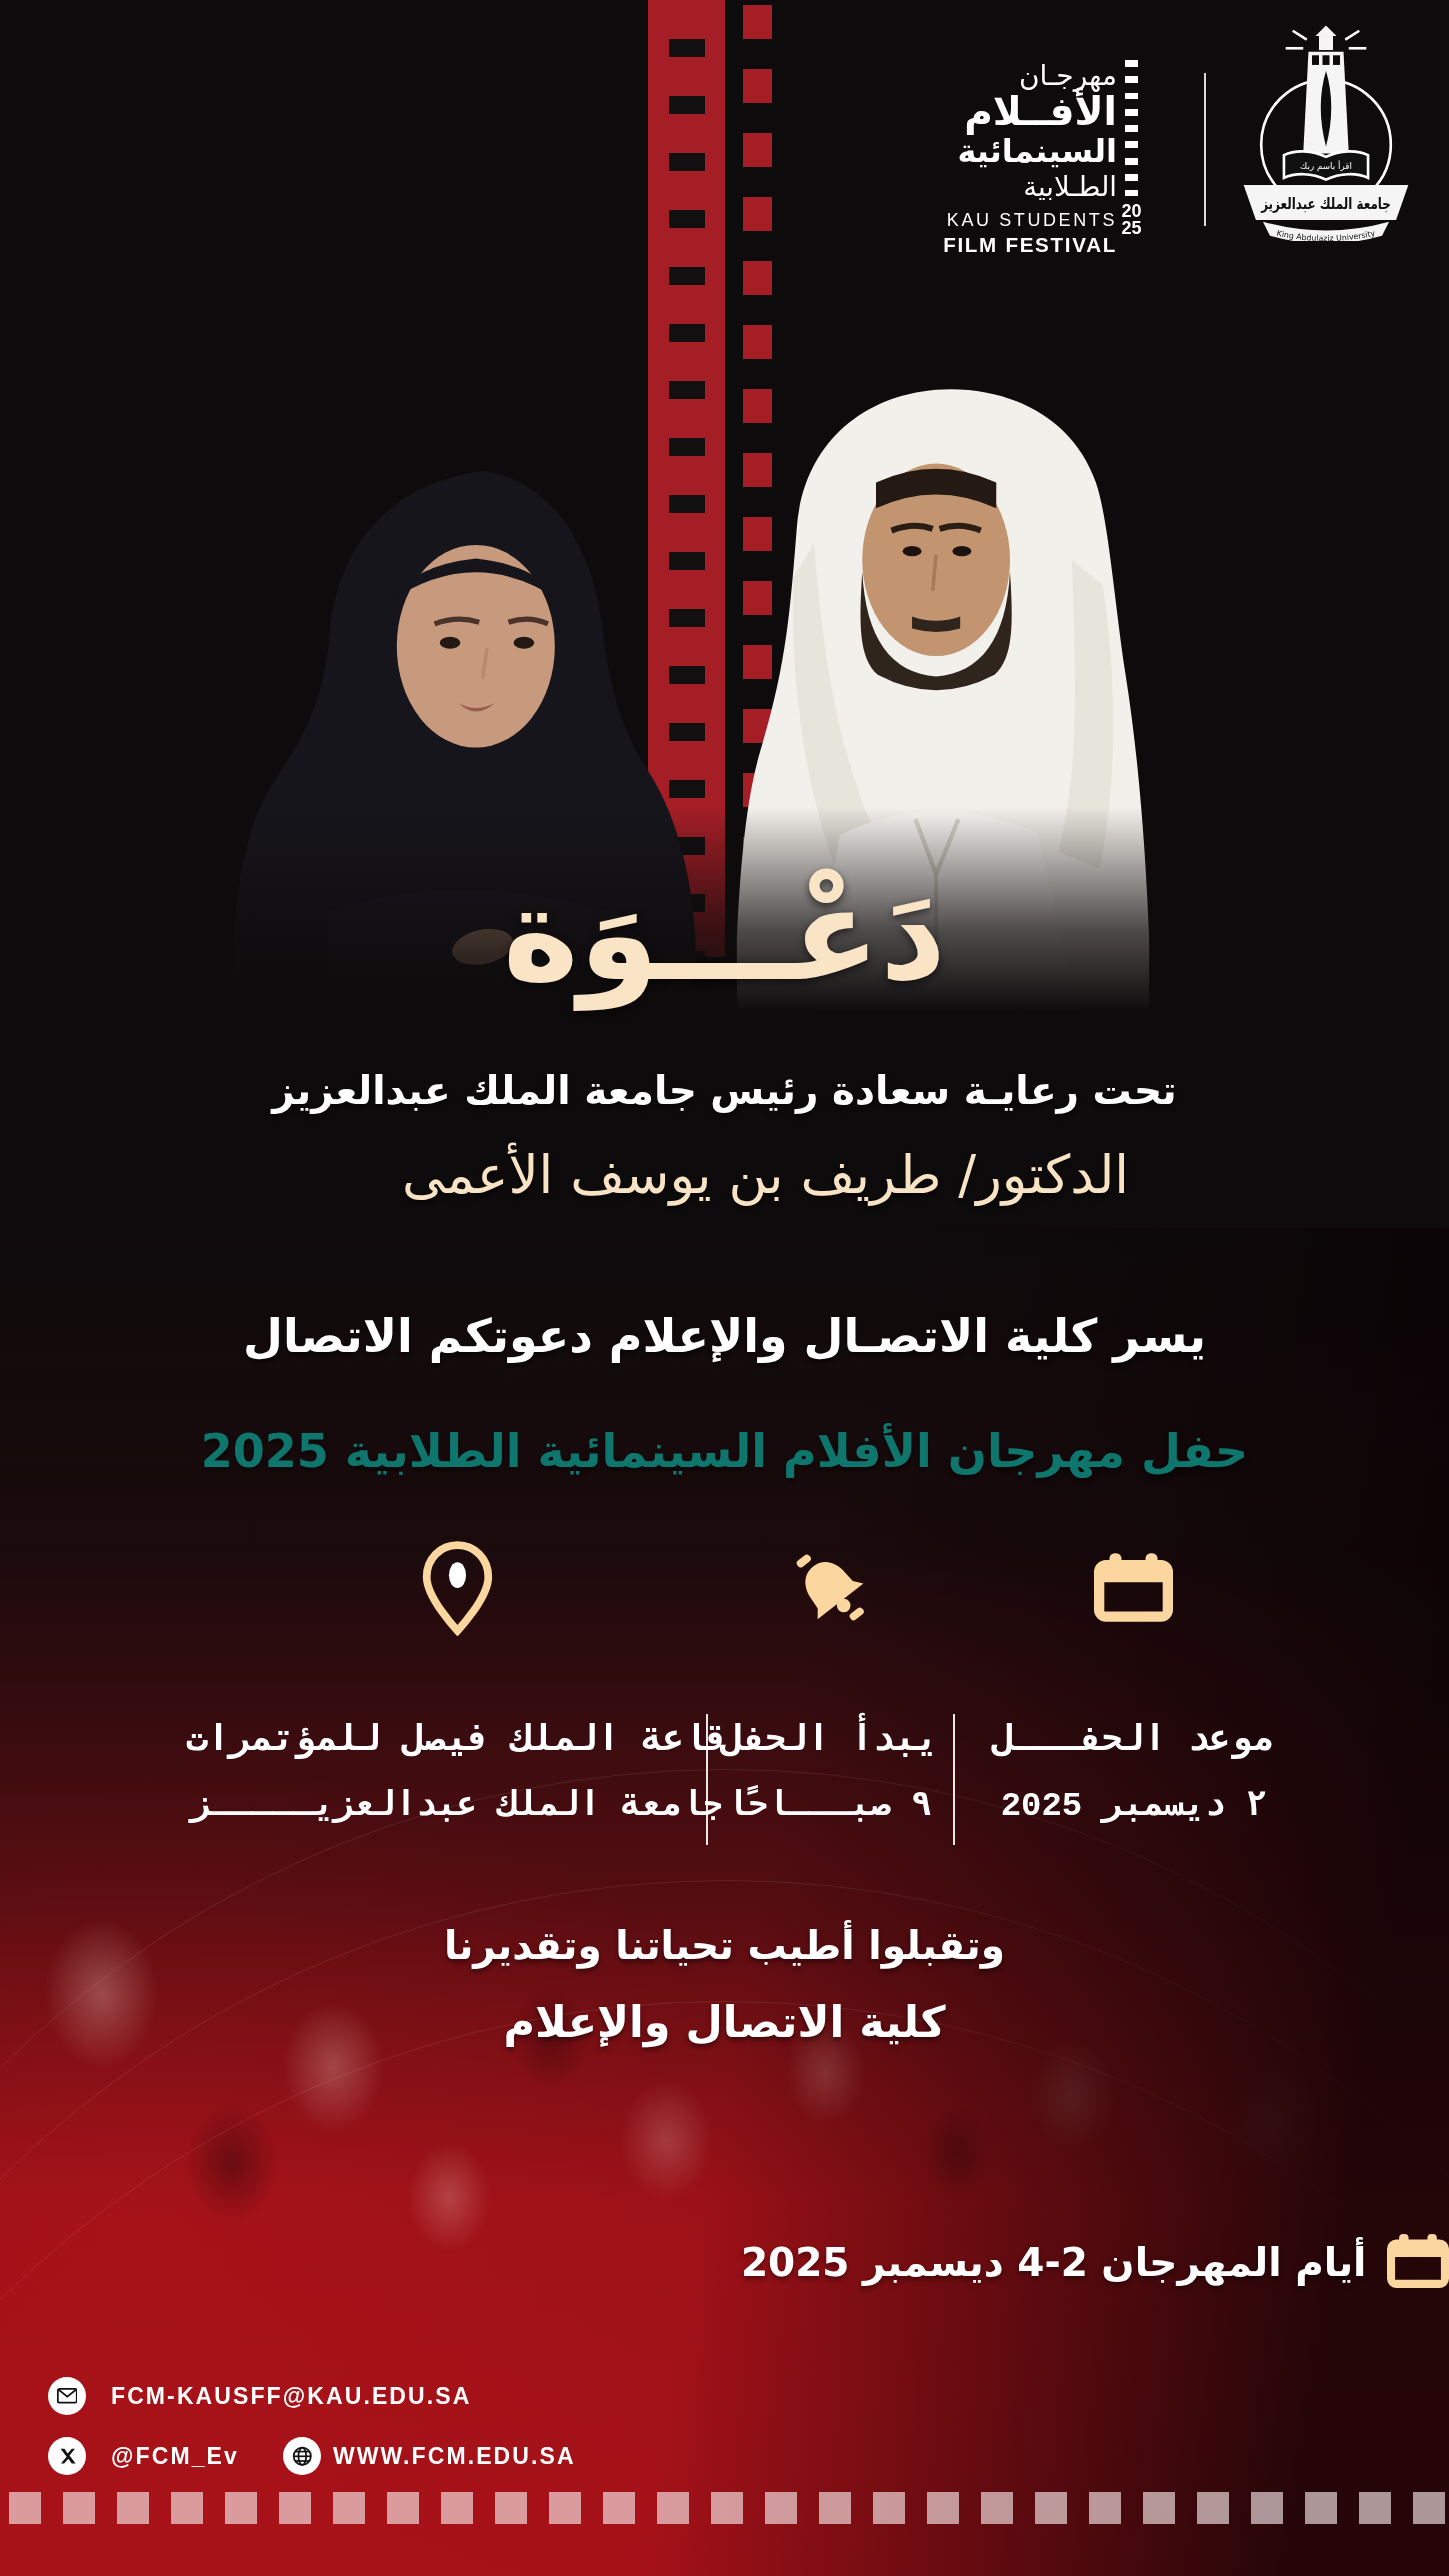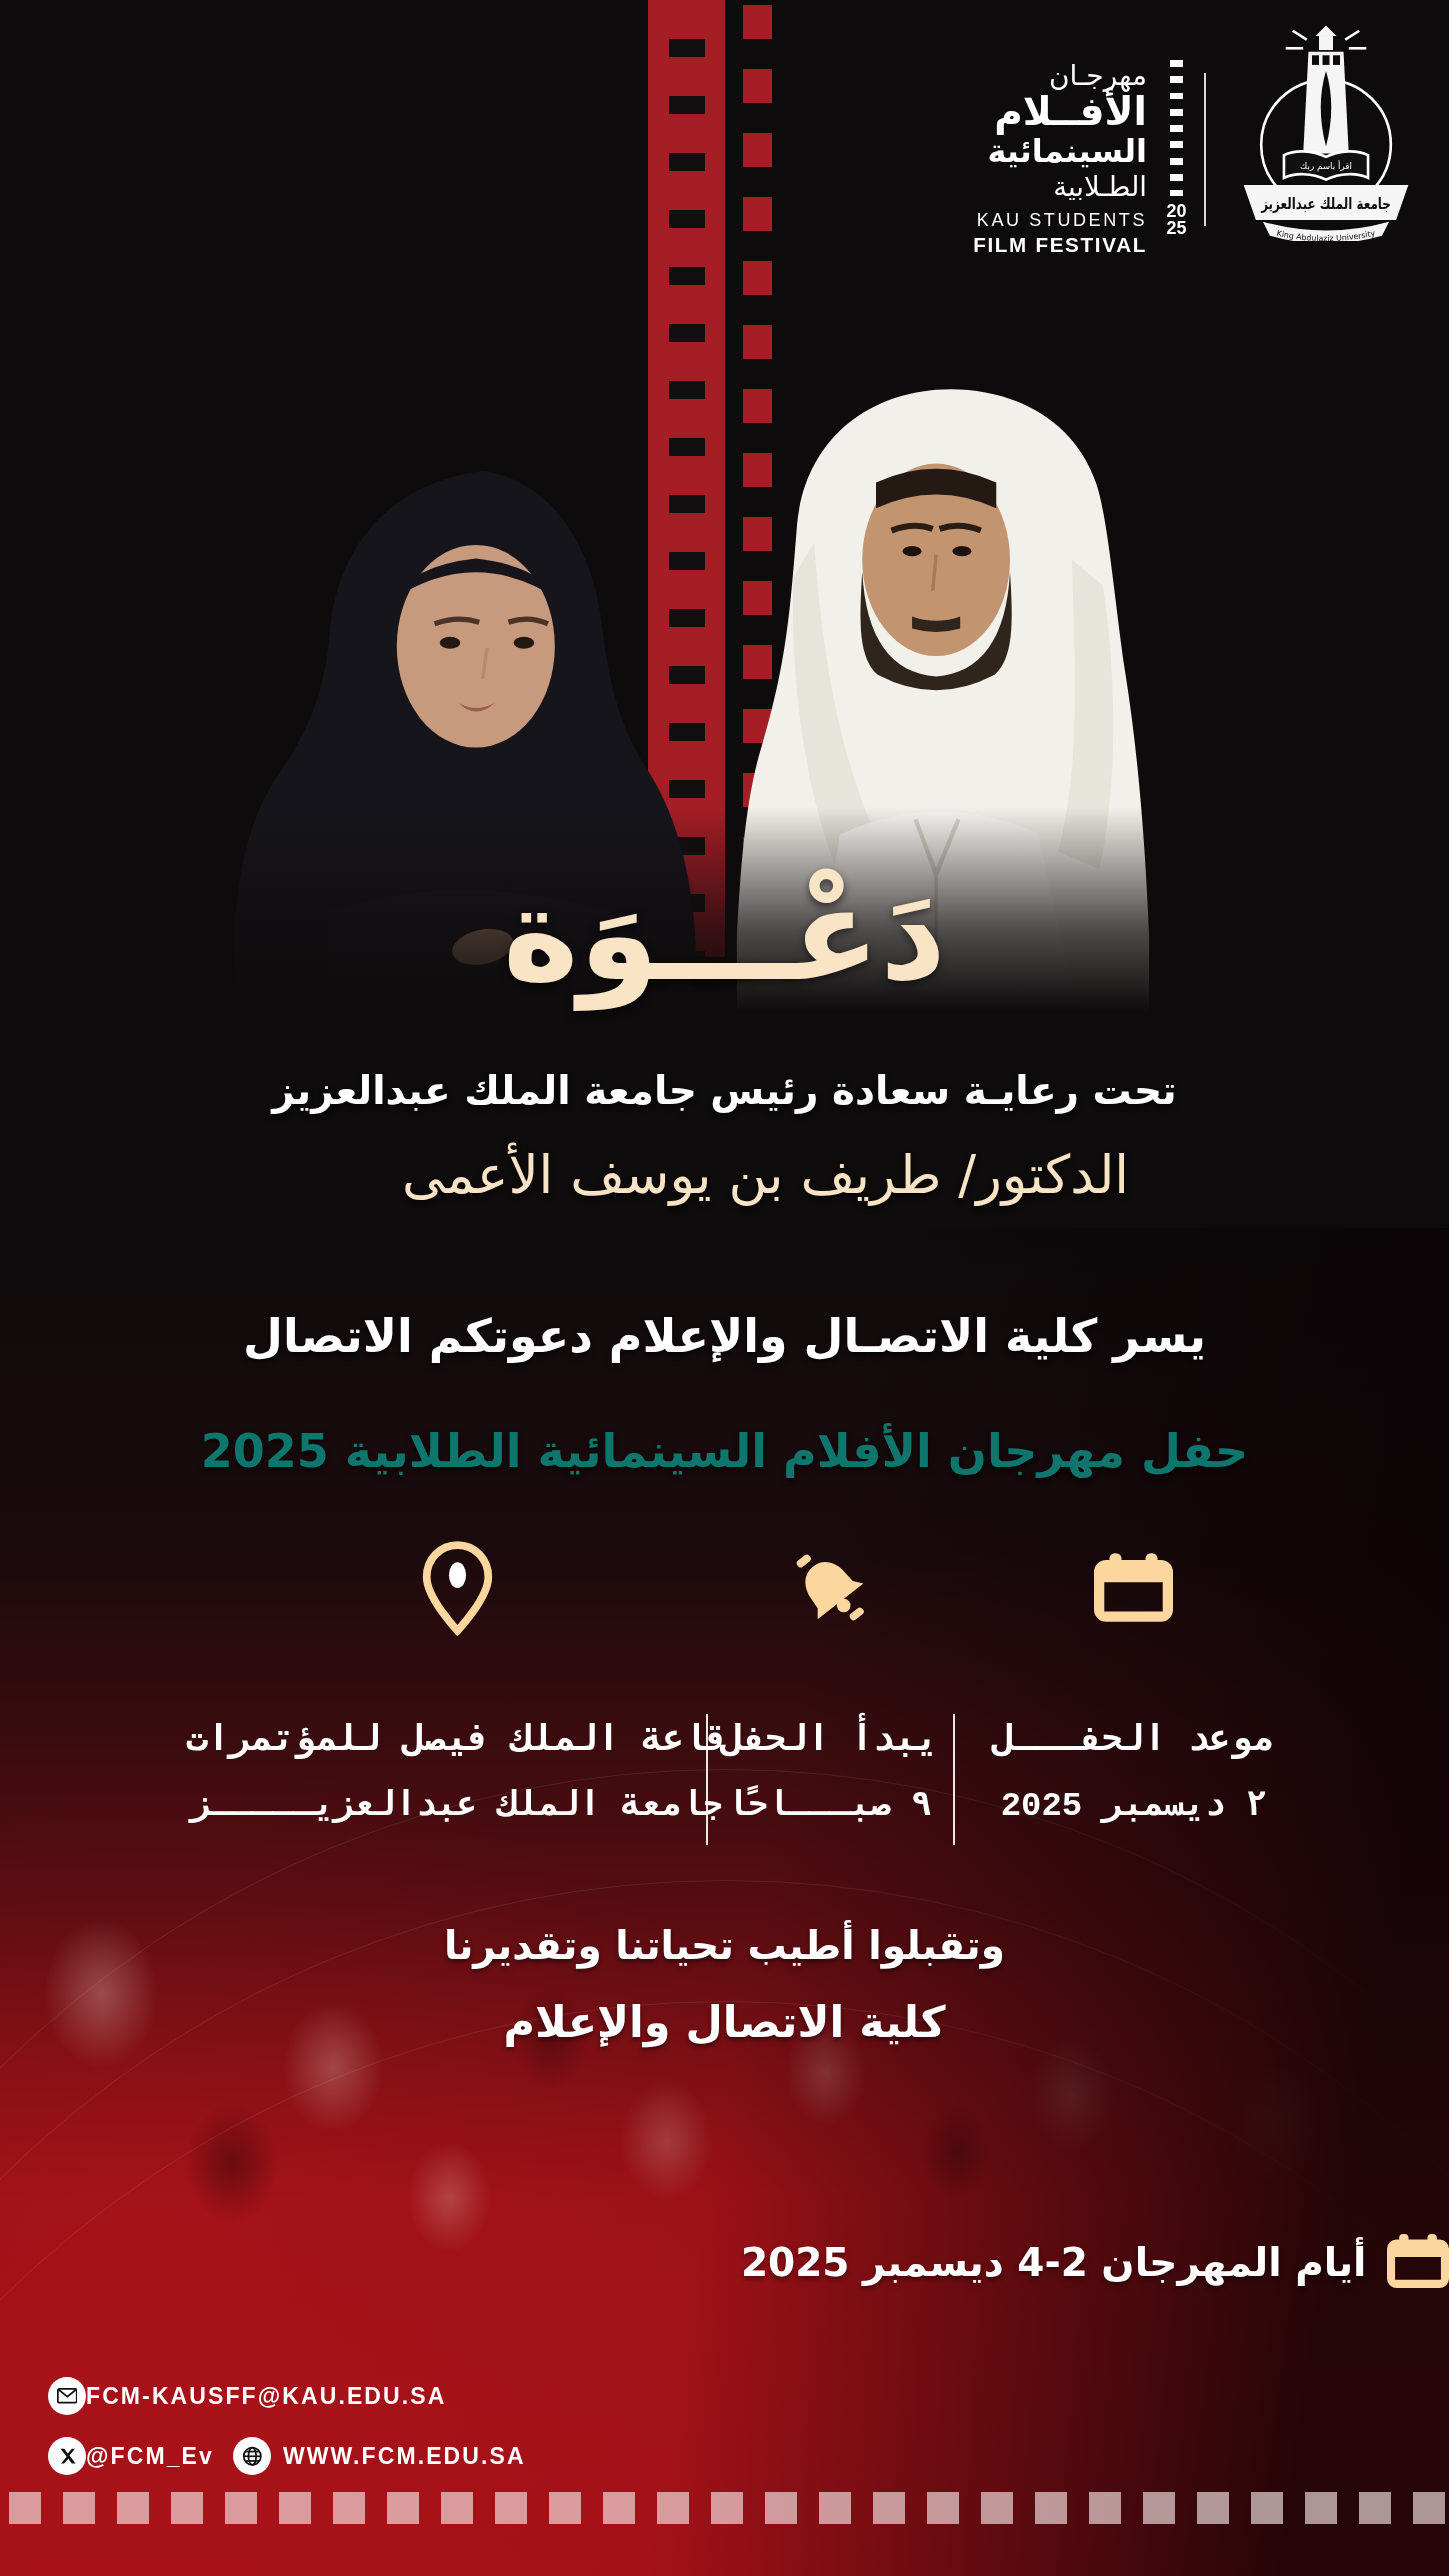--- a/index.html
+++ b/index.html
@@ -39,7 +39,7 @@
   .sprocket-bottom{left:8.6px;top:2492px;width:1441px;height:32px;
     background:repeating-linear-gradient(90deg, rgba(248,233,233,.64) 0 32px, transparent 32px 54px);}
   
-  .fest-logo{left:958px;top:60px;display:flex;gap:21px;align-items:stretch;}
+  .fest-logo{left:928px;top:60px;display:flex;gap:6px;align-items:stretch;}
   .fl-text{width:189px;text-align:right;direction:rtl;}
   .fl-a1{font-size:28px;font-weight:400;letter-spacing:1.7px;line-height:1.15;}
   .fl-a2{font-size:39px;font-weight:700;line-height:1.05;}

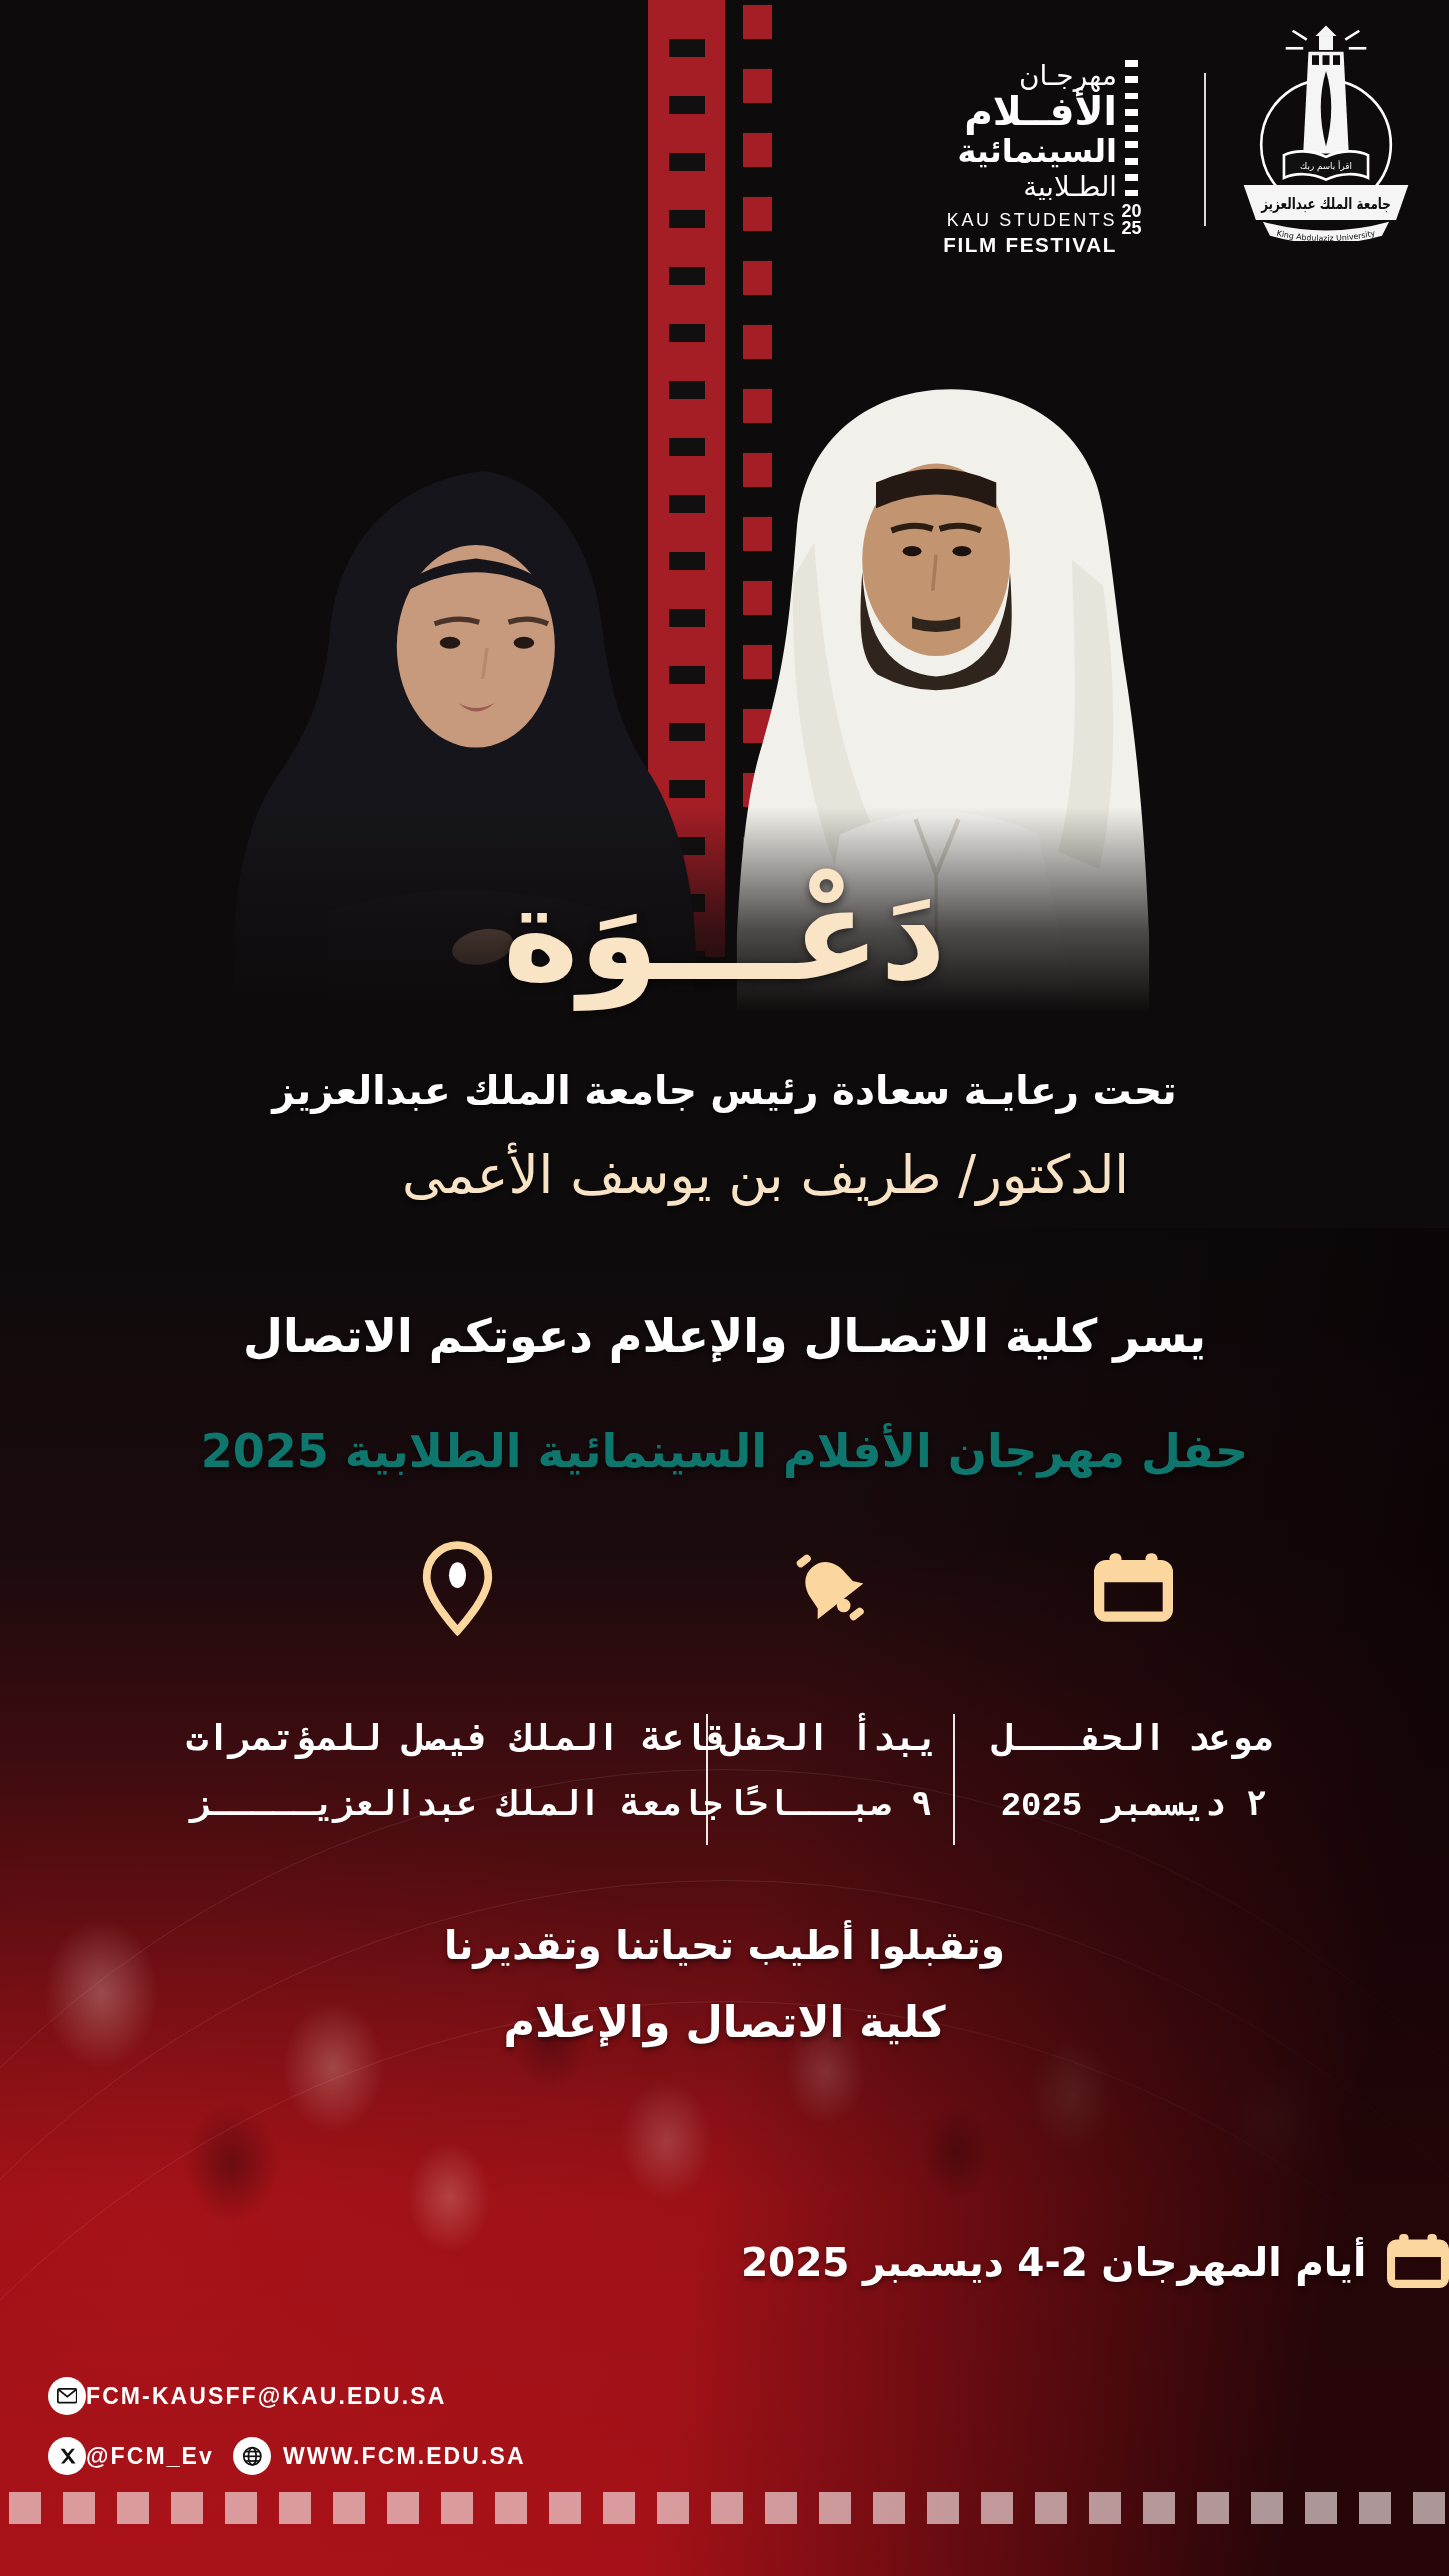--- a/index.html
+++ b/index.html
@@ -77,7 +77,7 @@
     align-items:center;gap:20.6px;direction:rtl;}
   .days-text{font-size:39px;font-weight:700;text-shadow:0 2.6px 5.2px rgba(0,0,0,.4);}
   
-  .contact-row{position:absolute;left:48px;display:flex;align-items:center;gap:0;}
+  .contact-row{position:absolute;left:48px;display:flex;align-items:center;gap:25px;}
   .ccircle{width:38px;height:38px;border-radius:50%;background:#fff;
     display:flex;align-items:center;justify-content:center;flex:none;}
   .contact-text{font-family:"Liberation Sans",sans-serif;font-size:23px;font-weight:700;

